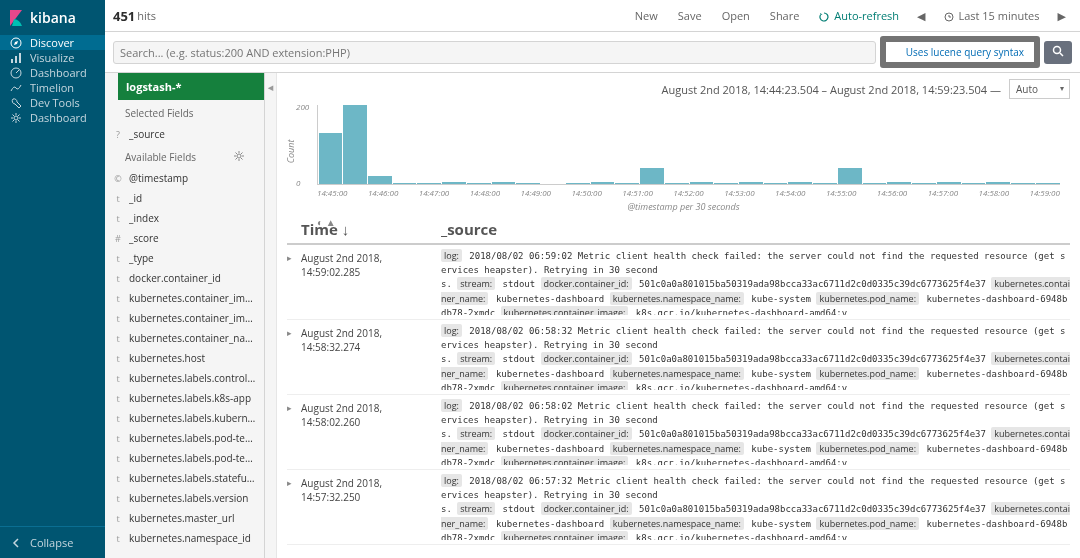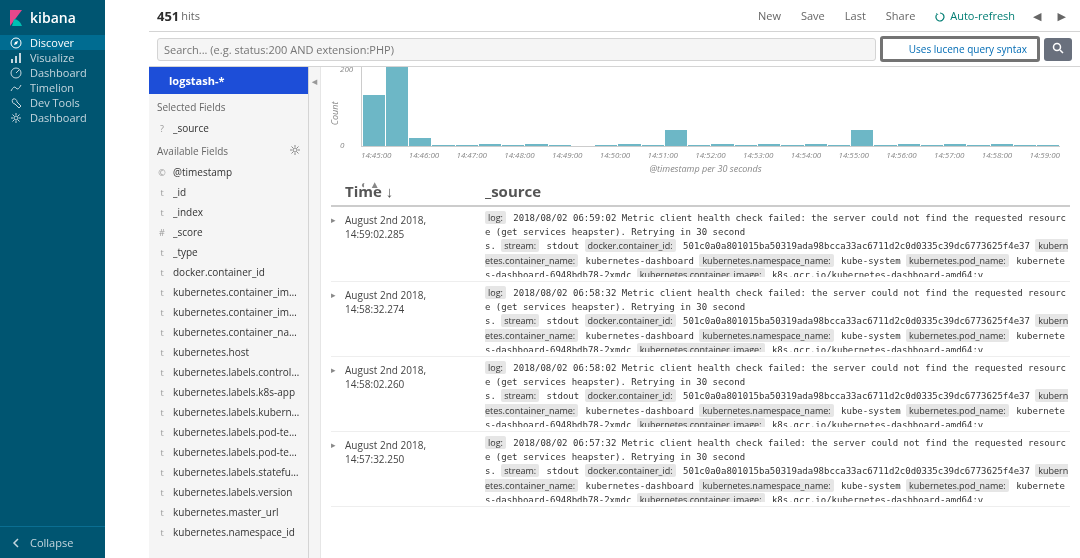--- a/index.html
+++ b/index.html
@@ -4,7 +4,7 @@
 <style>
 * { margin:0; padding:0; box-sizing:border-box; font-family:"Open Sans",Helvetica,Arial,sans-serif; }
 body { width:1080px; height:558px; overflow:hidden; background:#fff; font-size:11px; color:#2d2d2d; }
-.app { display:flex; height:100%;gap:44px; }
+.app { display:flex; height:100%; }
 
 
 .nav { width:105px; background:#005571; color:#c5d6de; flex-shrink:0; display:flex; flex-direction:column; }

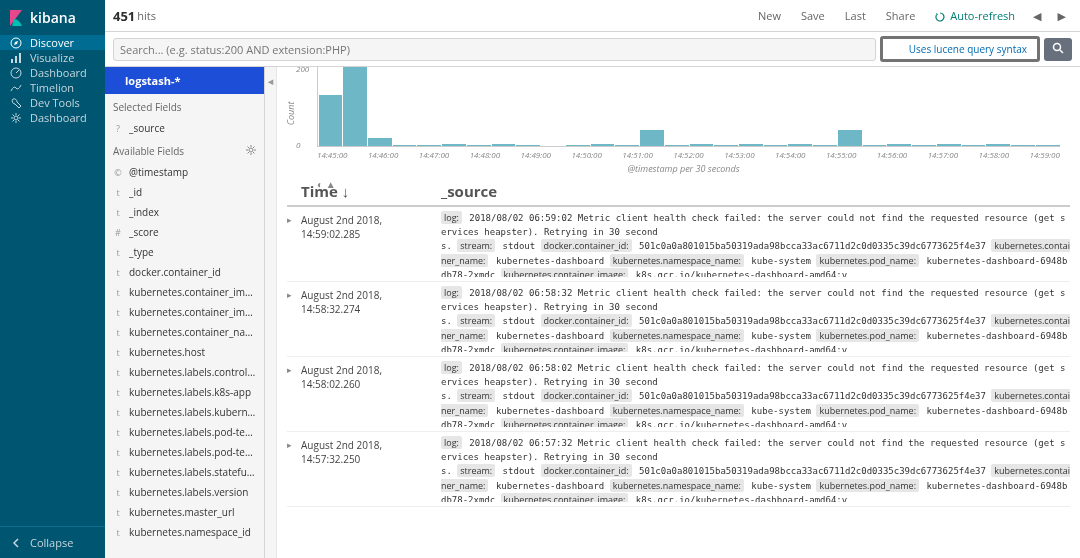--- a/index.html
+++ b/index.html
@@ -156,7 +156,7 @@
       <div class="top-actions">
         <span class="top-link">New</span>
           <span class="top-link">Save</span>
-          <span class="top-link">Last</span>
+          <span class="top-link">Open</span>
           <span class="top-link">Share</span>
         <span class="top-link refresh">
           <svg width="10" height="10" viewBox="0 0 10 10">

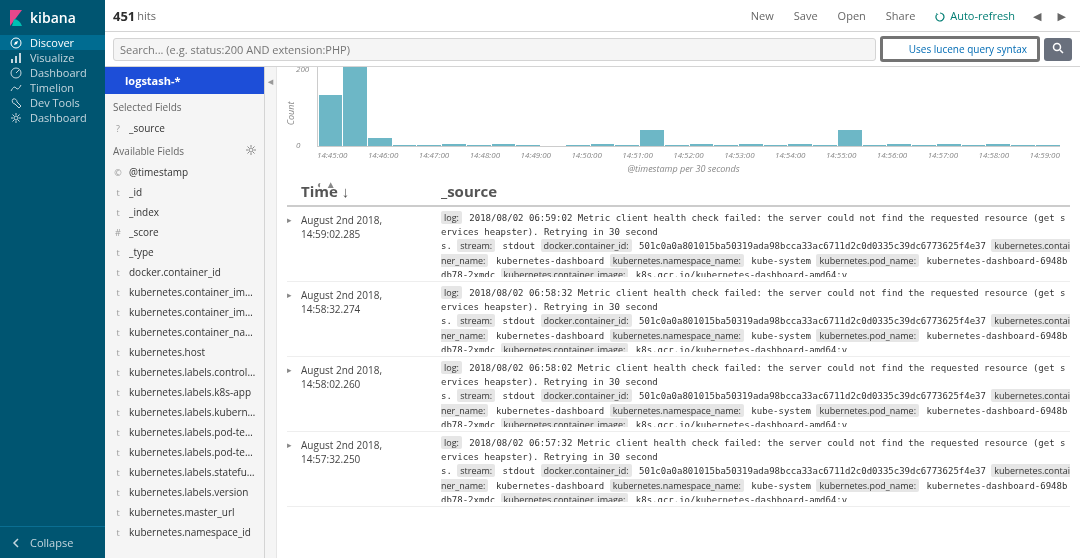--- a/index.html
+++ b/index.html
@@ -166,6 +166,13 @@
           <span>Auto-refresh</span>
         </span>
         <span class="pager-btn">◀</span>
+        <span class="top-link">
+          <svg width="10" height="10" viewBox="0 0 10 10">
+              <circle cx="5" cy="5" r="4" stroke="#666" fill="none"></circle>
+              <path d="M5 3 V5 H7" stroke="#666" fill="none"></path>
+            </svg>
+          <span>Last 15 minutes</span>
+        </span>
         <span class="pager-btn">▶</span>
       </div>
     </div>

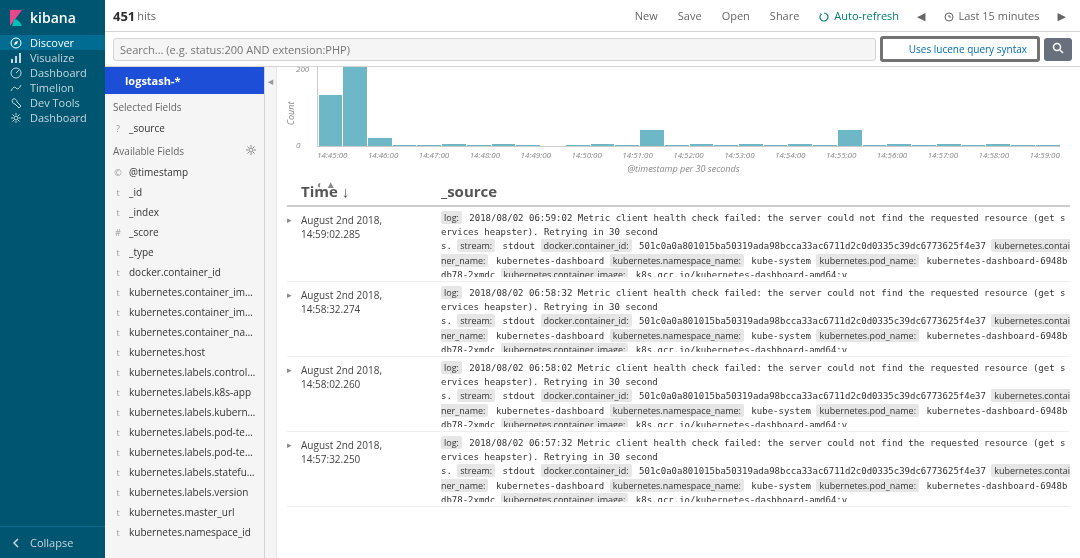--- a/index.html
+++ b/index.html
@@ -32,7 +32,7 @@
 .searchbar { display:flex; align-items:center; padding:4px 8px; border-bottom:1px solid #d4d4d4; gap:4px; }
 .searchbox { flex:1; display:flex; align-items:center; background:#f5f5f5; border:1px solid #d4d4d4; border-radius:3px; padding:3px 6px; }
 .searchbox input { flex:1; border:none; background:transparent; outline:none; font-size:11px; color:#666; }
-.hint-box { font-size:10px; color:#006BB4; padding:3px 10px; border:3px solid #737373; border-radius:3px; cursor:pointer; width:160px; text-align:right; }
+.hint-box { font-size:10px; color:#006BB4; padding:3px 10px; border:6px solid #737373; border-radius:3px; cursor:pointer; width:160px; text-align:right; }
 .search-btn { background:#69707D; color:#fff; padding:4px 8px; border-radius:3px; cursor:pointer; }
 
 

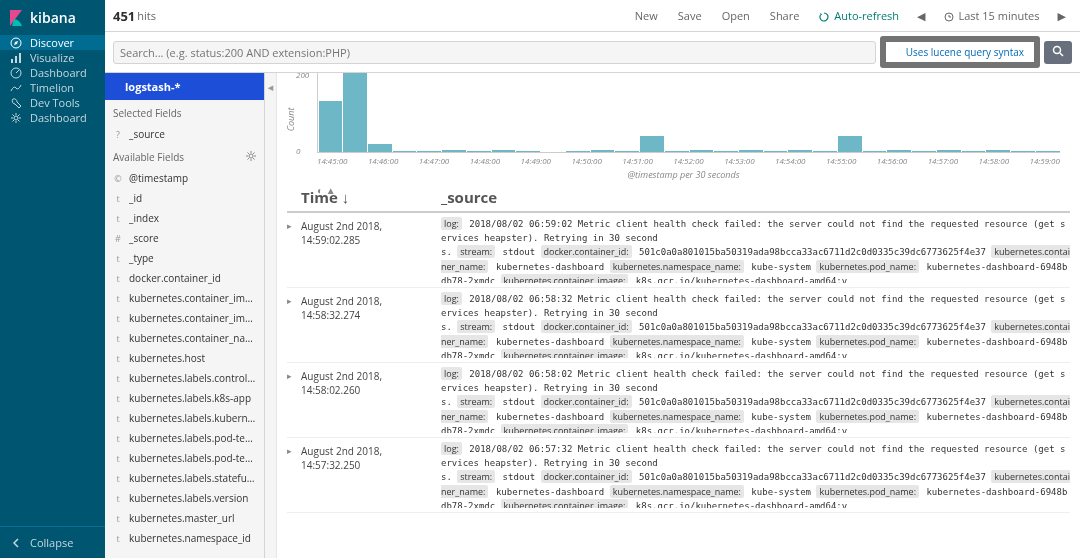--- a/index.html
+++ b/index.html
@@ -44,7 +44,7 @@
 
 
 .sidebar { width:160px; background:#f5f5f5; border-right:1px solid #d4d4d4; overflow-y:auto; font-size:10px; }
-.index-pattern { background:#1d4ed8; color:#fff; padding:6px 20px; font-weight:700; font-size:11px; }
+.index-pattern { background:#15803d; color:#fff; padding:6px 8px; font-weight:700; font-size:11px;margin-left:13px; }
 .section-hdr { padding:6px 8px 4px; color:#666; font-size:10px; display:flex; justify-content:space-between; align-items:center; }
 .field-row { display:flex; align-items:center; padding:3px 8px; cursor:pointer; color:#333; }
 .field-type { width:10px; color:#999; font-size:9px; margin-right:6px; text-align:center; }

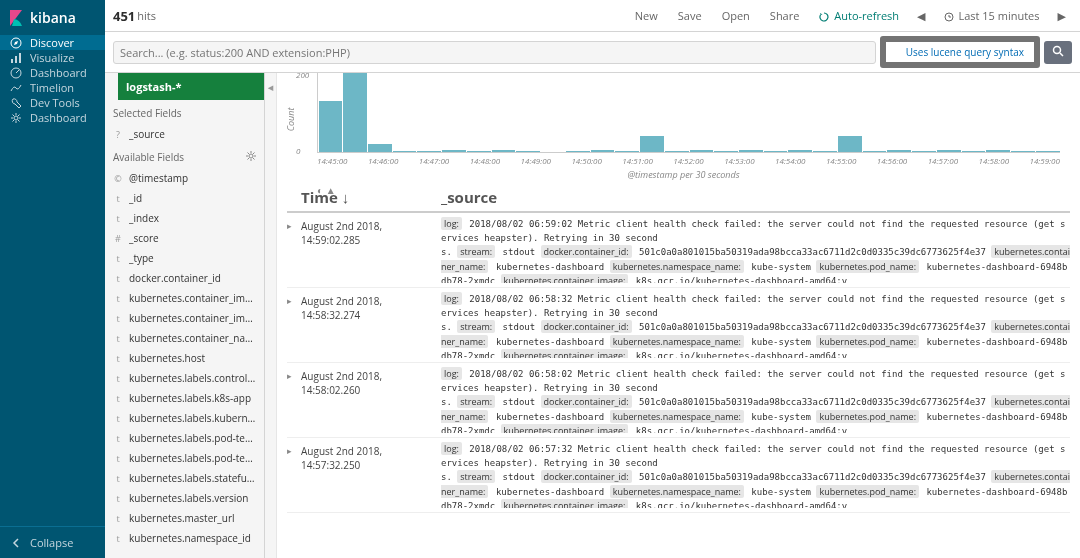--- a/index.html
+++ b/index.html
@@ -296,6 +296,14 @@
       <div class="tab-col">◂</div>
 
       <div class="results">
+        <div class="timerange">
+          <span>August 2nd 2018, 14:44:23.504 – August 2nd 2018, 14:59:23.504 —</span>
+          <div class="sel-wrap">
+            <select class="interval-sel">
+              <option>Auto</option>
+            </select>
+          </div>
+        </div>
 
         <div class="histo">
           <div class="y-label">Count</div>

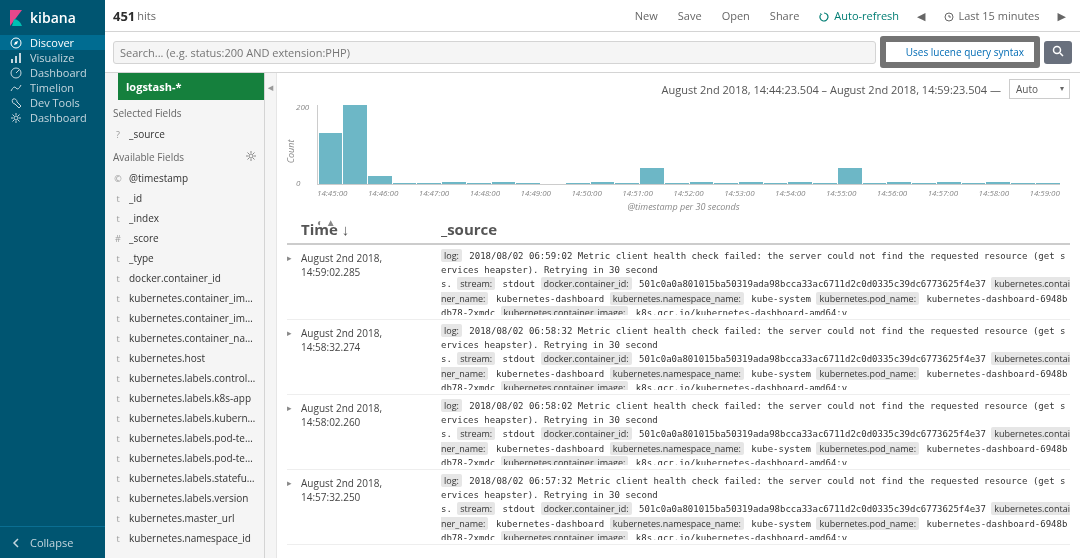--- a/index.html
+++ b/index.html
@@ -45,7 +45,7 @@
 
 .sidebar { width:160px; background:#f5f5f5; border-right:1px solid #d4d4d4; overflow-y:auto; font-size:10px; }
 .index-pattern { background:#15803d; color:#fff; padding:6px 8px; font-weight:700; font-size:11px;margin-left:13px; }
-.section-hdr { padding:6px 8px 4px; color:#666; font-size:10px; display:flex; justify-content:space-between; align-items:center; }
+.section-hdr { padding:6px 20px 4px; color:#666; font-size:10px; display:flex; justify-content:space-between; align-items:center; }
 .field-row { display:flex; align-items:center; padding:3px 8px; cursor:pointer; color:#333; }
 .field-type { width:10px; color:#999; font-size:9px; margin-right:6px; text-align:center; }
 .field-name { flex:1; white-space:nowrap; overflow:hidden; text-overflow:ellipsis; }

